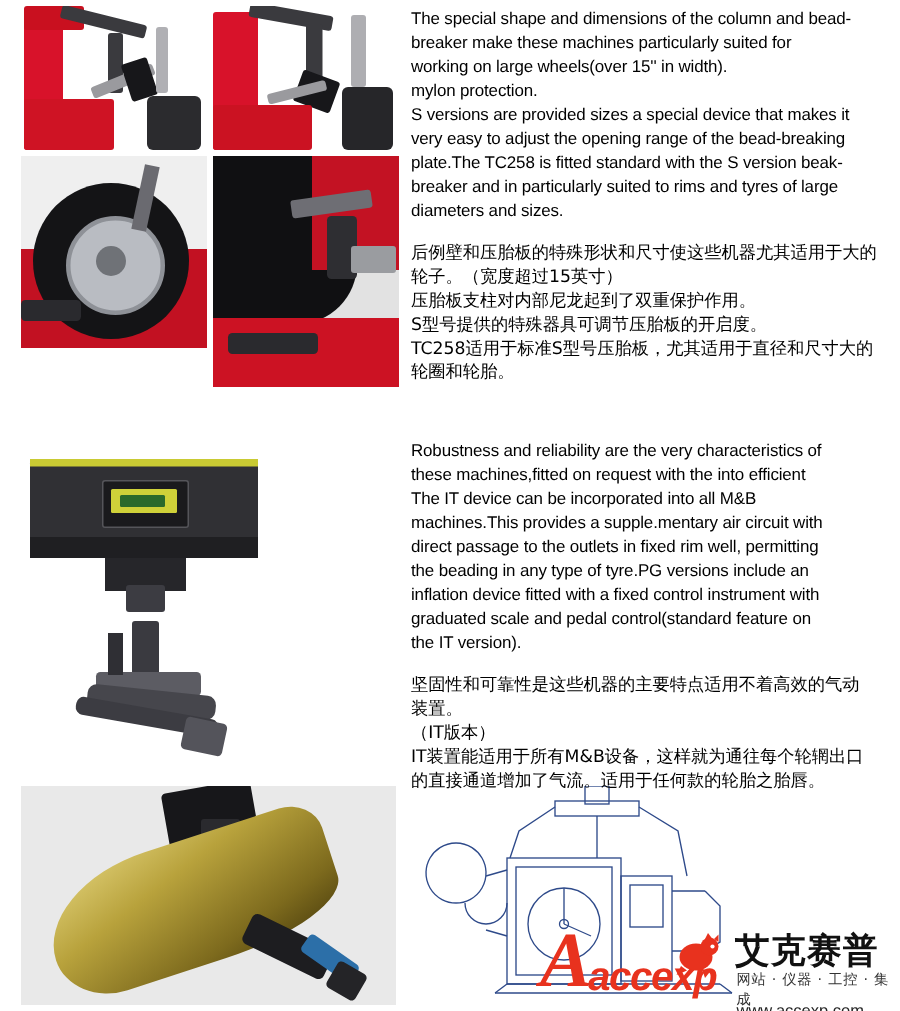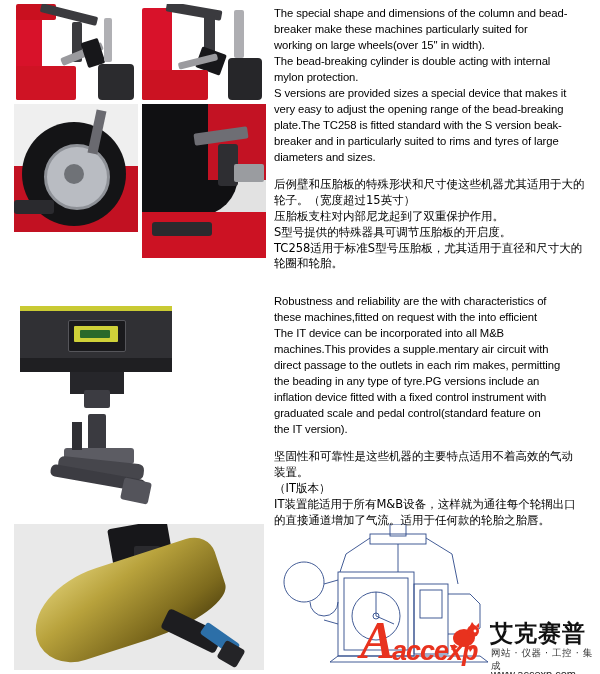--- a/index.html
+++ b/index.html
@@ -343,7 +343,6 @@
     <p class="para-en">The special shape and dimensions of the column and bead-</p>
     <p class="para-en">breaker make these machines particularly suited for</p>
     <p class="para-en">working on large wheels(over 15'' in width).</p>
-    <p class="para-en">The bead-breaking cylinder is double acting with internal</p>
     <p class="para-en">mylon protection.</p>
     <p class="para-en">S versions are provided sizes a special device that makes it</p>
     <p class="para-en">very easy to adjust the opening range of the bead-breaking</p>

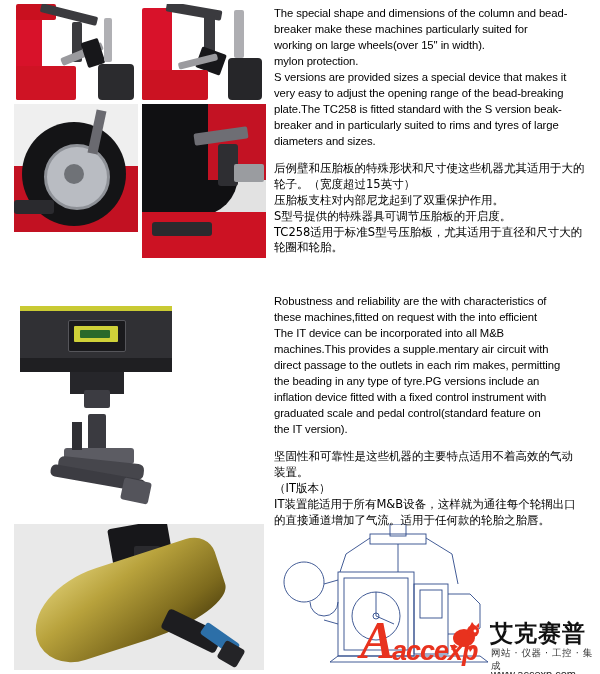--- a/index.html
+++ b/index.html
@@ -359,7 +359,7 @@
   </div>
 
   <div class="text-col" style="left:274px; top:294px; width:314px;">
-    <p class="para-en">Robustness and reliability are the with characteristics of</p>
+    <p class="para-en">Robustness and reliability are the very characteristics of</p>
     <p class="para-en">these machines,fitted on request with the into efficient</p>
     <p class="para-en">The IT device can be incorporated into all M&amp;B</p>
     <p class="para-en">machines.This provides a supple.mentary air circuit with</p>

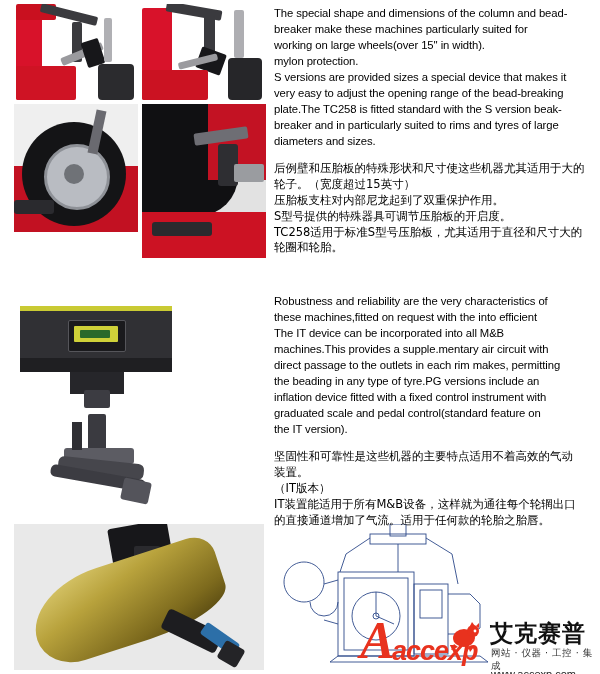--- a/index.html
+++ b/index.html
@@ -363,7 +363,7 @@
     <p class="para-en">these machines,fitted on request with the into efficient</p>
     <p class="para-en">The IT device can be incorporated into all M&amp;B</p>
     <p class="para-en">machines.This provides a supple.mentary air circuit with</p>
-    <p class="para-en">direct passage to the outlets in each rim makes, permitting</p>
+    <p class="para-en">direct passage to the outlets in fixed rim well, permitting</p>
     <p class="para-en">the beading in any type of tyre.PG versions include an</p>
     <p class="para-en">inflation device fitted with a fixed control instrument with</p>
     <p class="para-en">graduated scale and pedal control(standard feature on</p>

